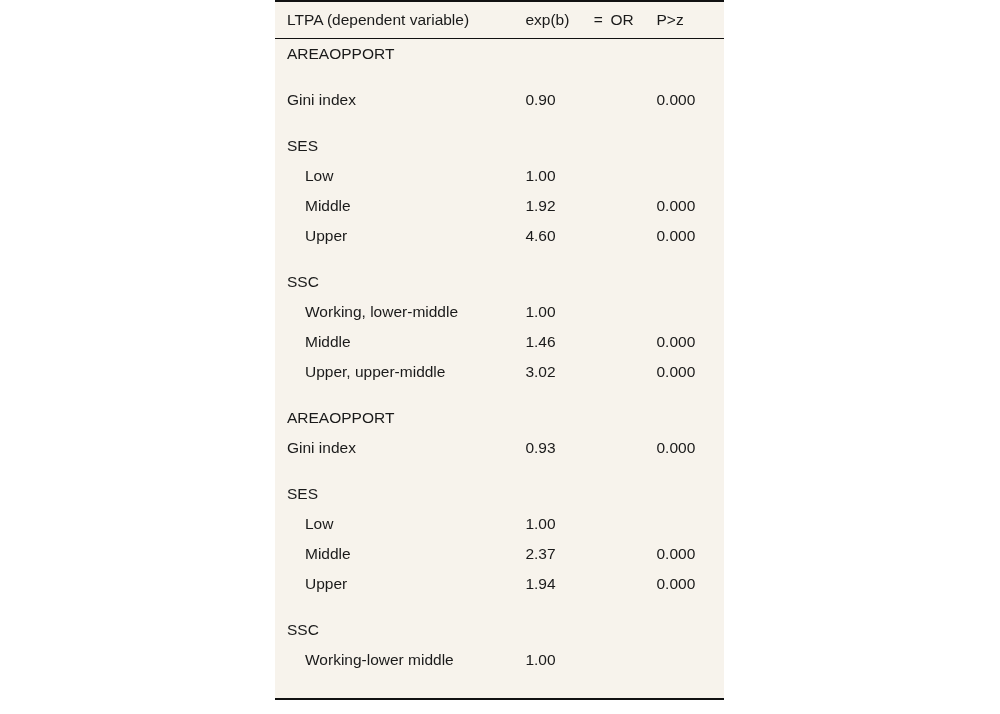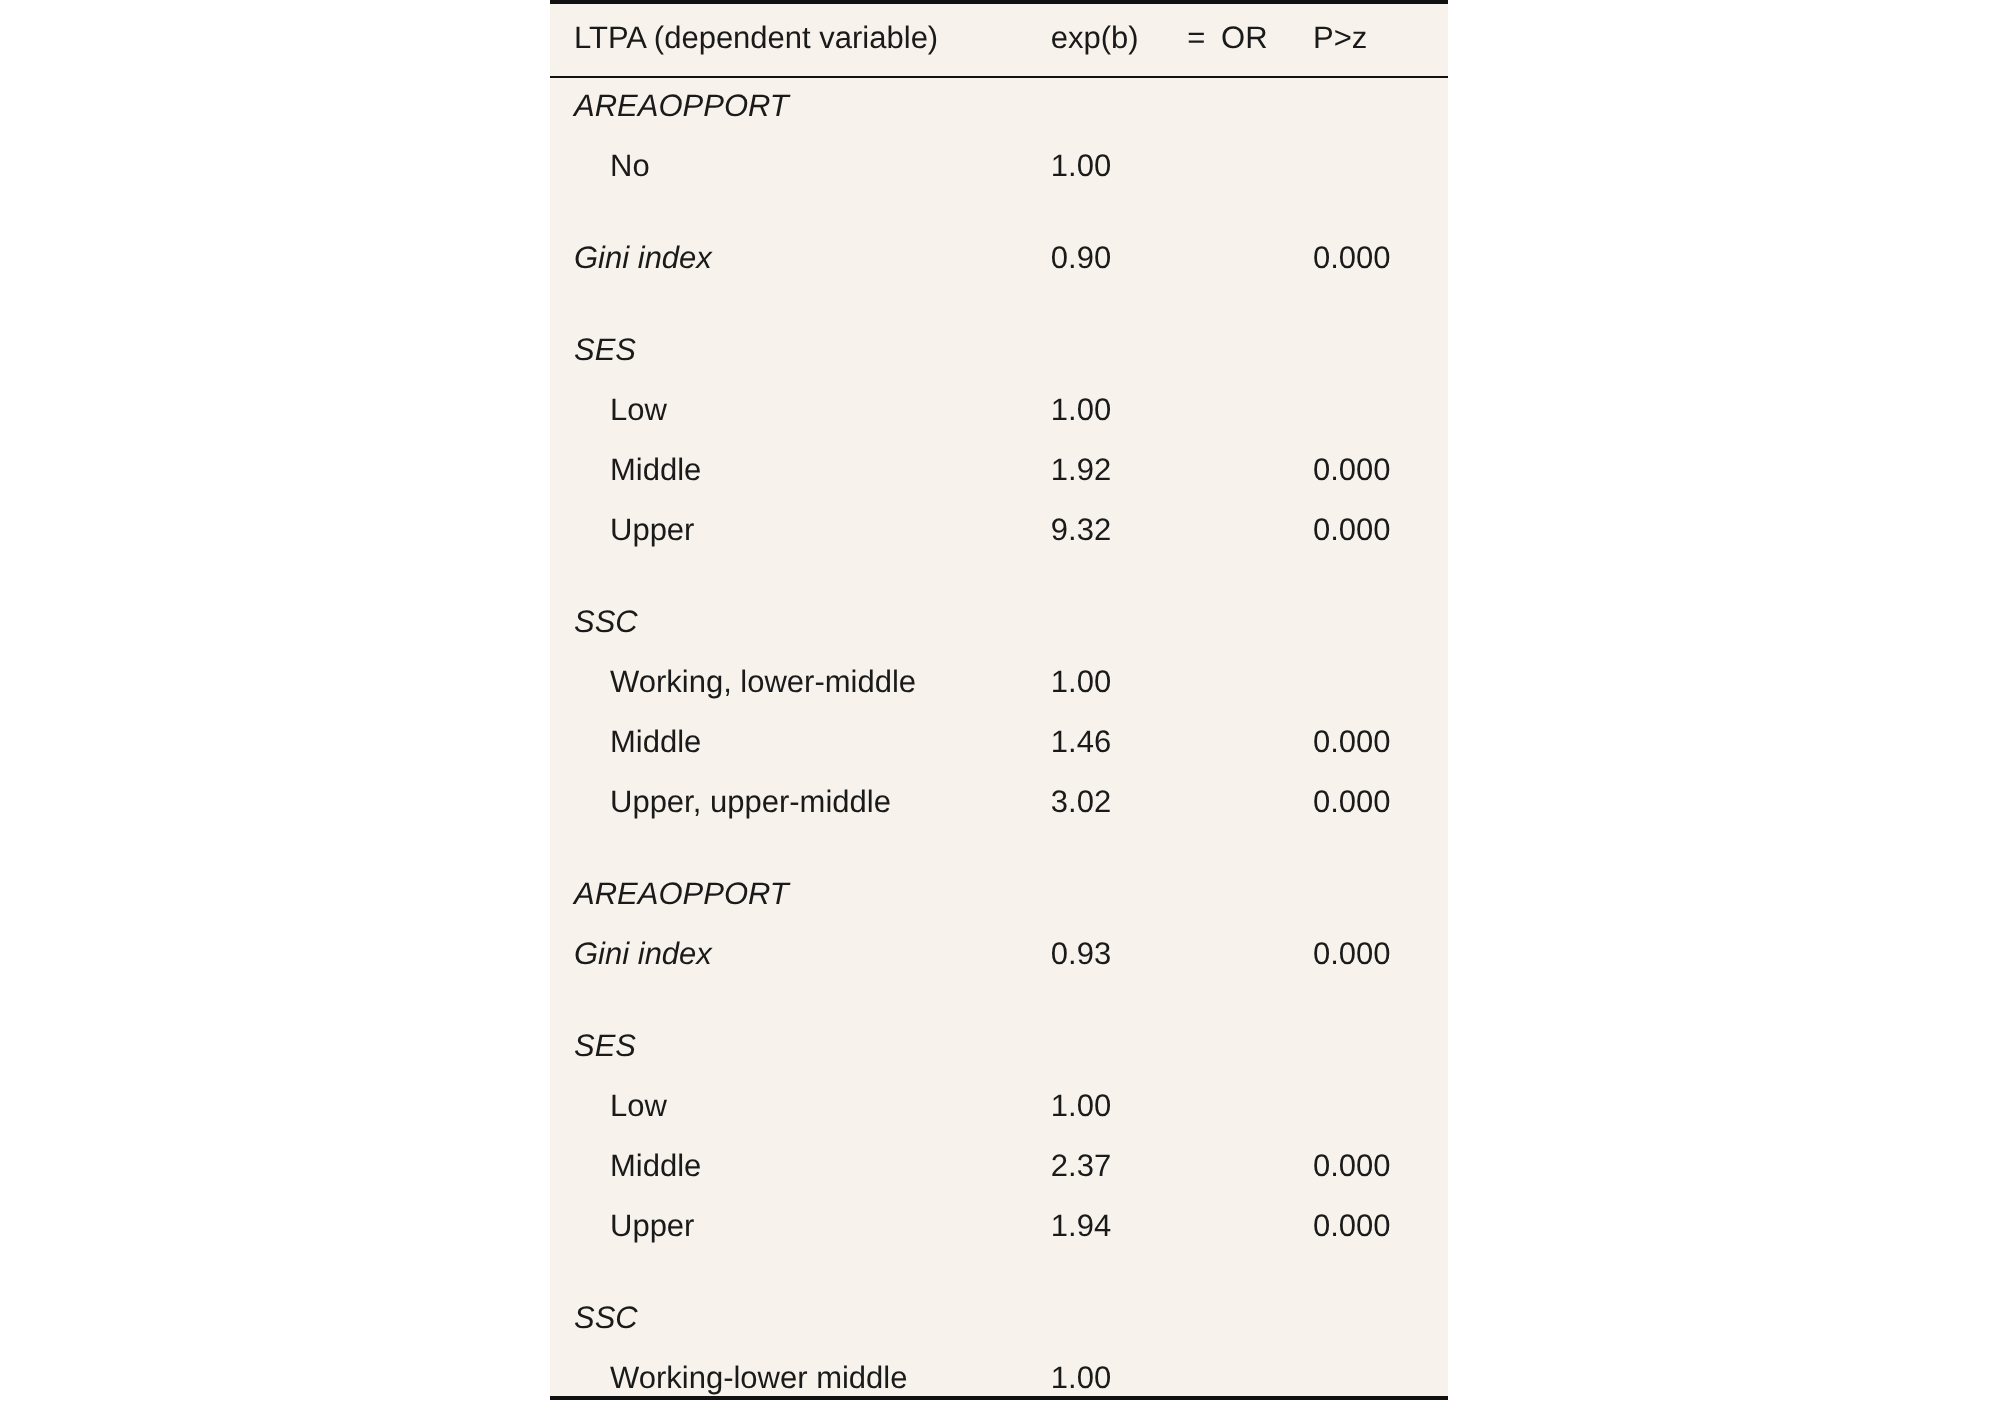--- a/index.html
+++ b/index.html
@@ -52,7 +52,6 @@
   .col-p     { width: 70px; }
   .rowcell { padding-top: 6px !important; padding-bottom: 6px !important; }
   .group-label {
-    font-style: italic;
     padding-left: 12px !important;
   }
   .item-label {

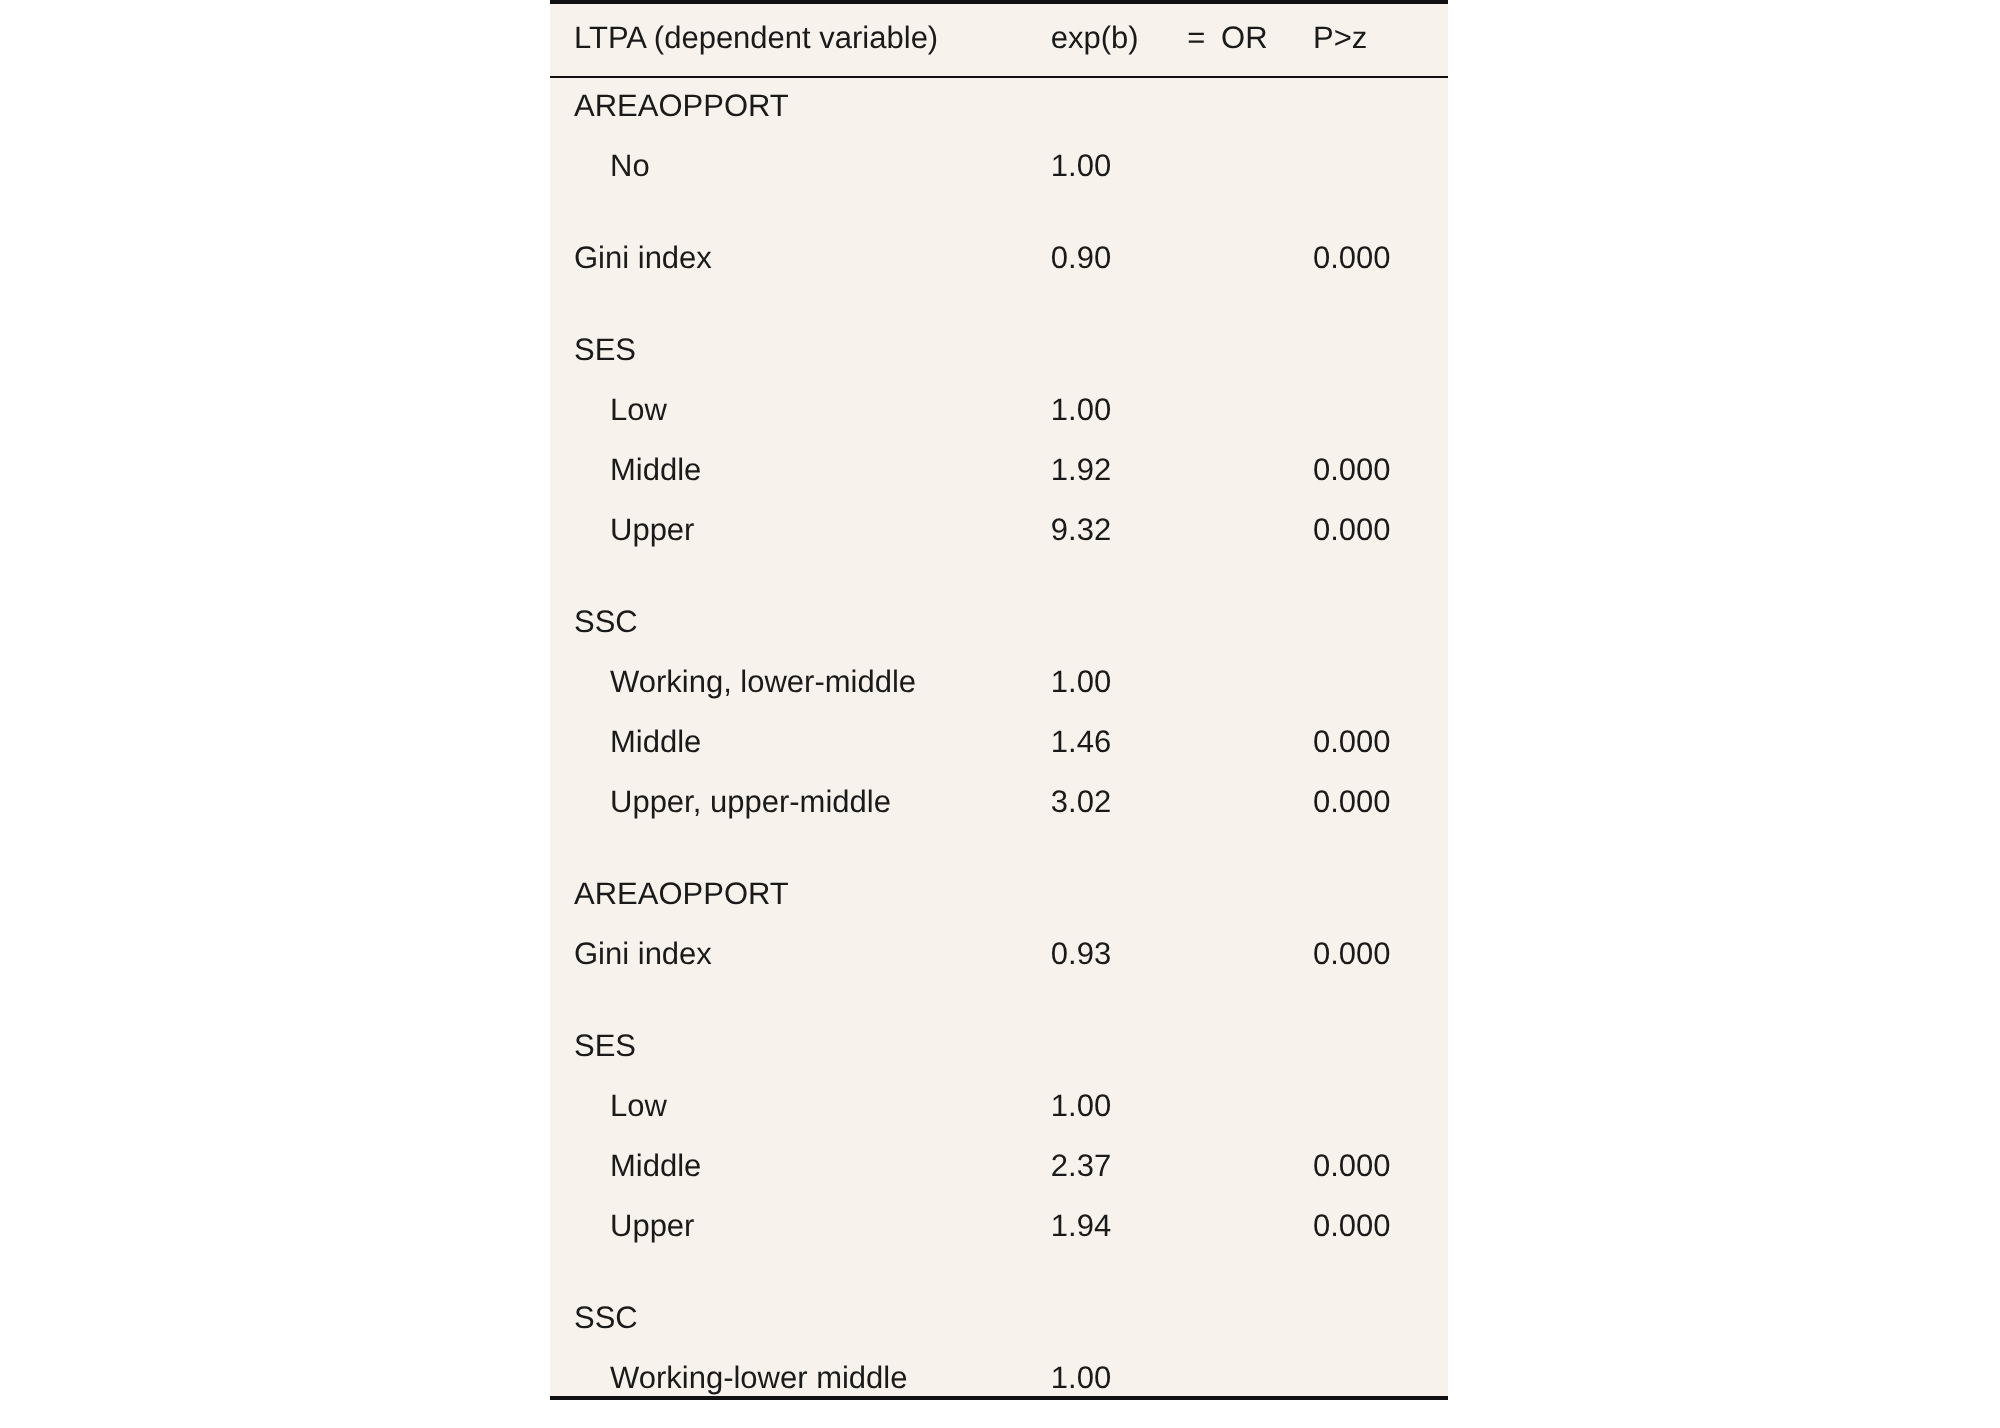--- a/index.html
+++ b/index.html
@@ -90,13 +90,6 @@
             <td class="rowcell col-or"></td>
             <td class="rowcell col-p"></td>
           </tr>
-          <tr>
-            <td class="rowcell col-var item-label">No</td>
-            <td class="rowcell col-exp">1.00</td>
-            <td class="rowcell col-eq"></td>
-            <td class="rowcell col-or"></td>
-            <td class="rowcell col-p"></td>
-          </tr>
           <tr class="spacer">
             <td colspan="5"></td>
           </tr>

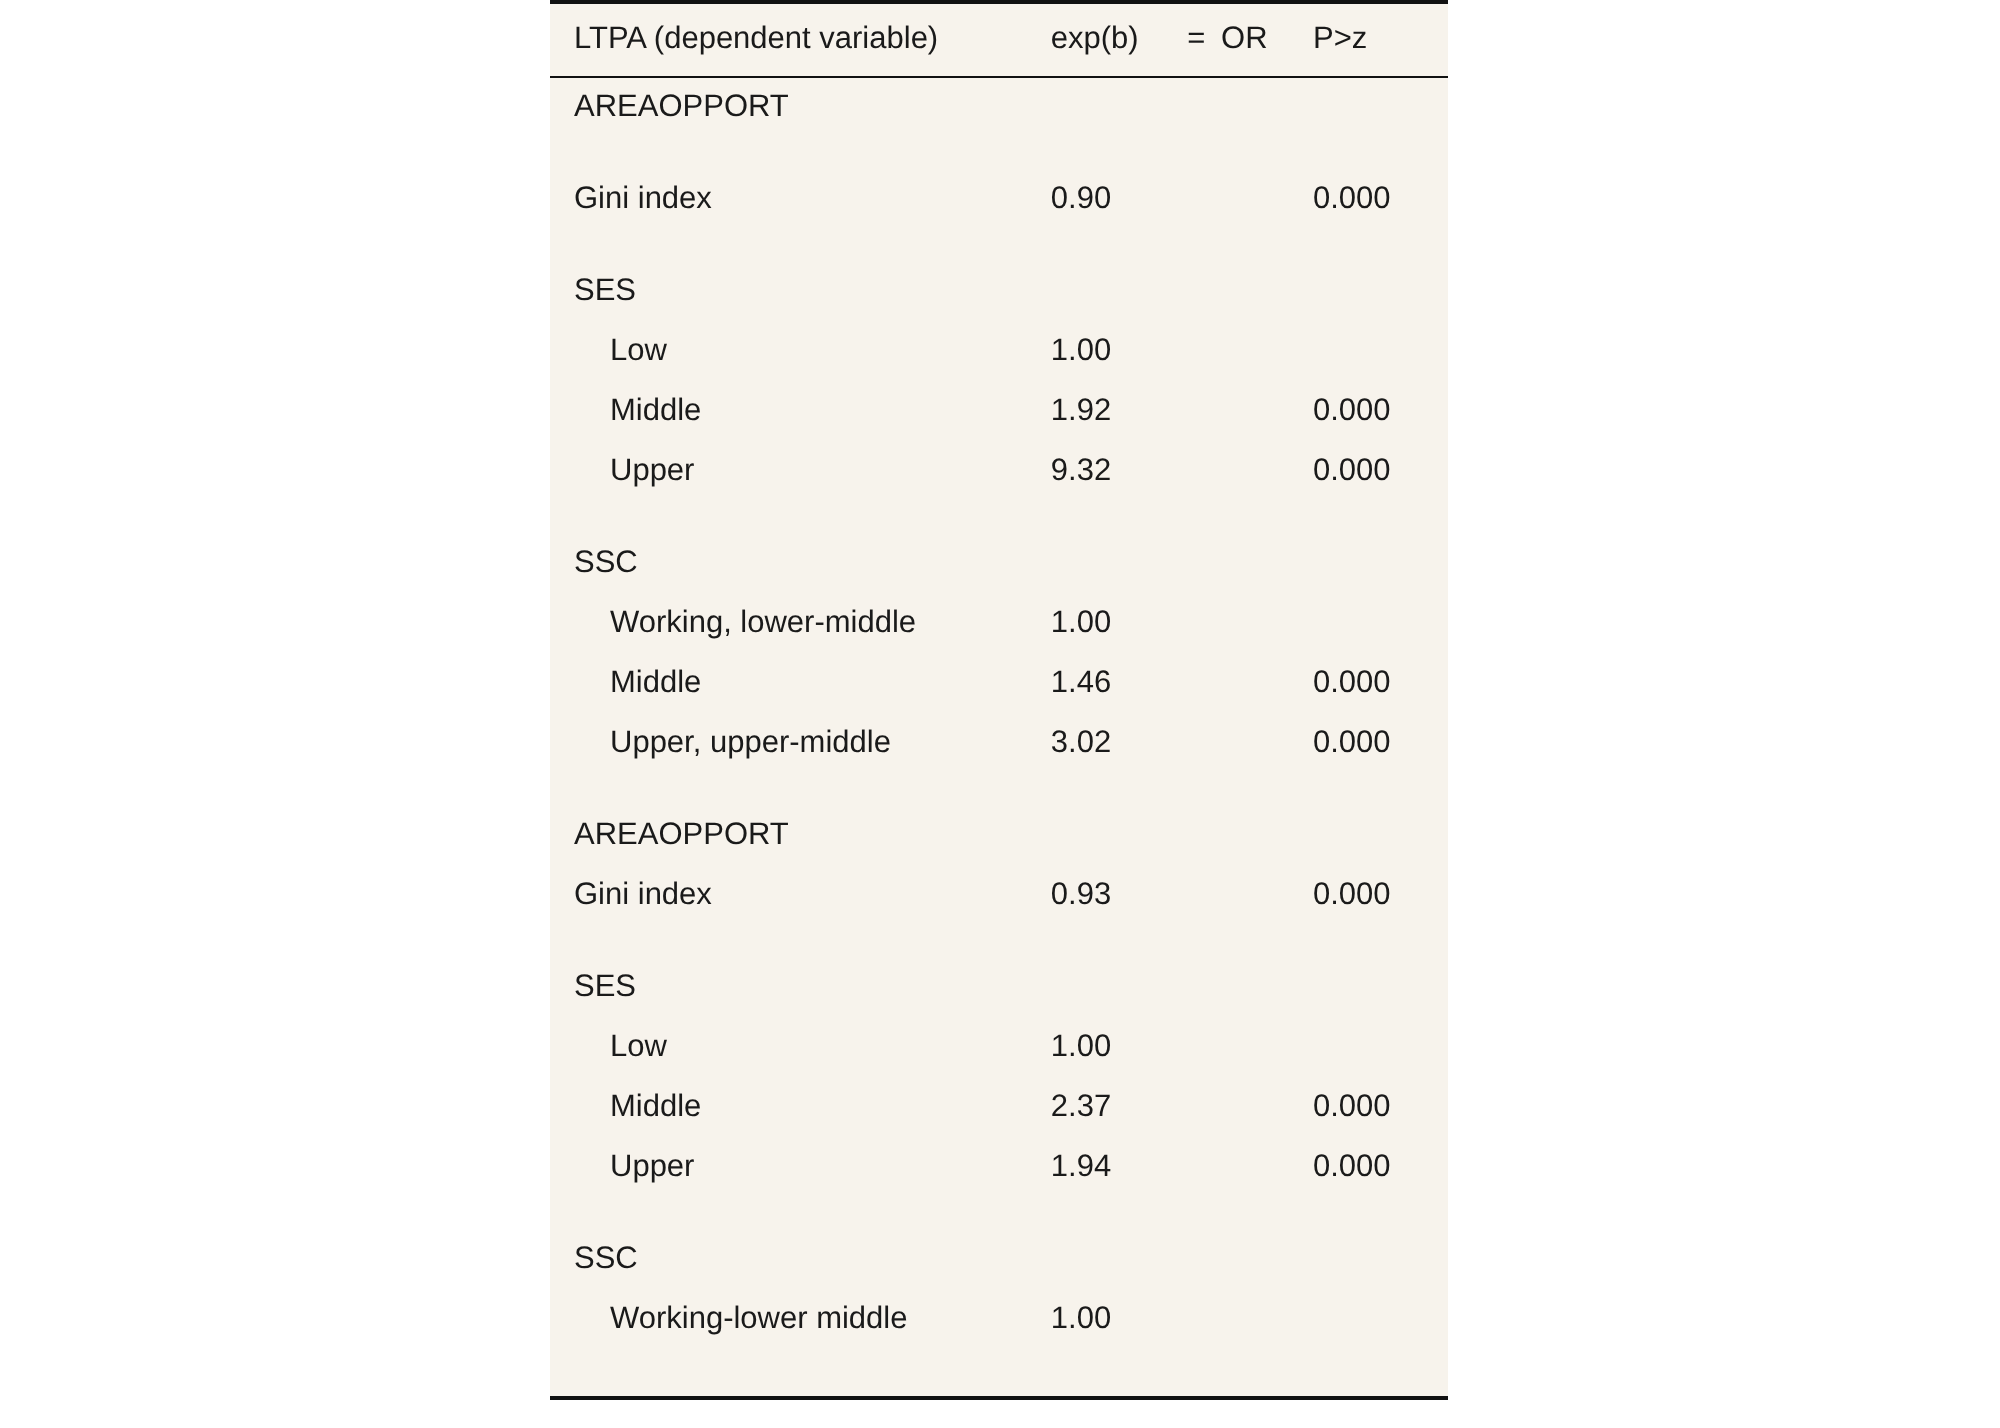--- a/index.html
+++ b/index.html
@@ -126,7 +126,7 @@
           </tr>
           <tr>
             <td class="rowcell col-var item-label">Upper</td>
-            <td class="rowcell col-exp">9.32</td>
+            <td class="rowcell col-exp">4.60</td>
             <td class="rowcell col-eq"></td>
             <td class="rowcell col-or"></td>
             <td class="rowcell col-p">0.000</td>

